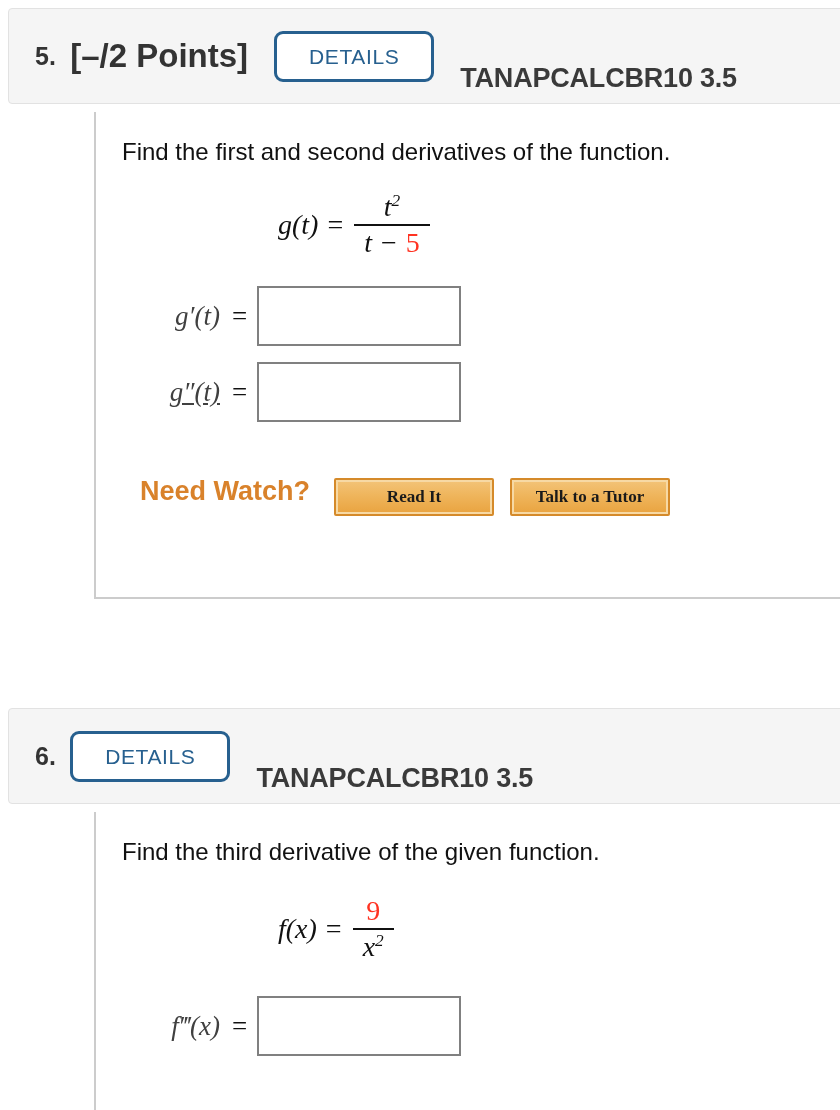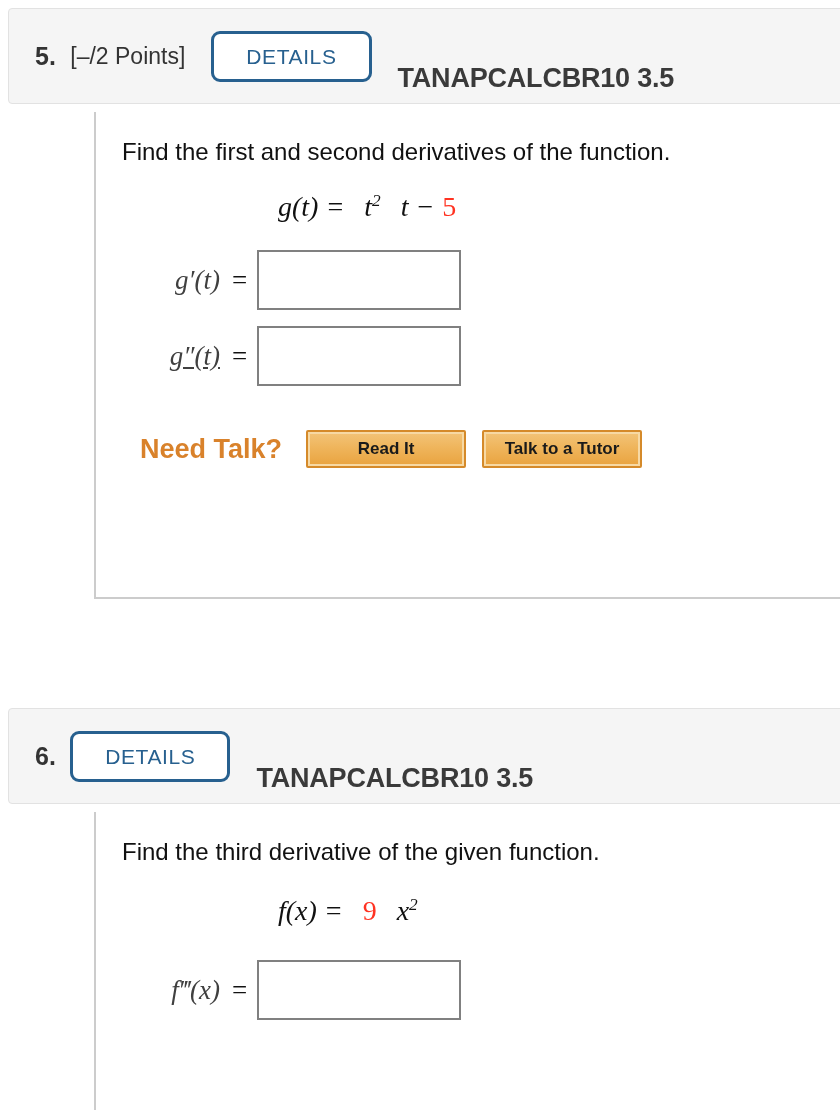--- a/index.html
+++ b/index.html
@@ -46,8 +46,8 @@
     white-space: nowrap;
   }
   .prob-points {
-    font-size: 23px;
-    font-weight: normal;
+    font-size: 33px;
+    font-weight: bold;
     color: #333333;
     white-space: nowrap;
     margin-right: 26px;

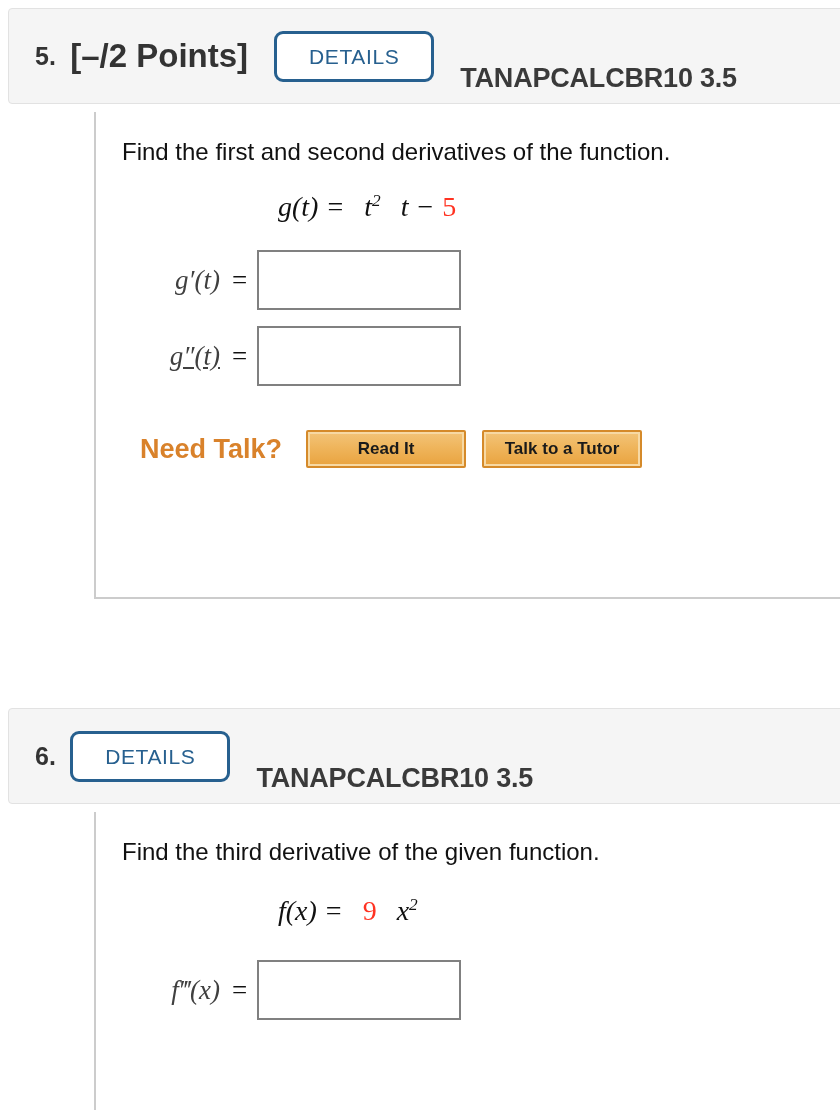--- a/index.html
+++ b/index.html
@@ -114,7 +114,7 @@
   }
   .fraction {
     display: inline-flex;
-    flex-direction: row;
+    flex-direction: column;
     align-items: center;
     vertical-align: middle;
     margin: 0 2px;

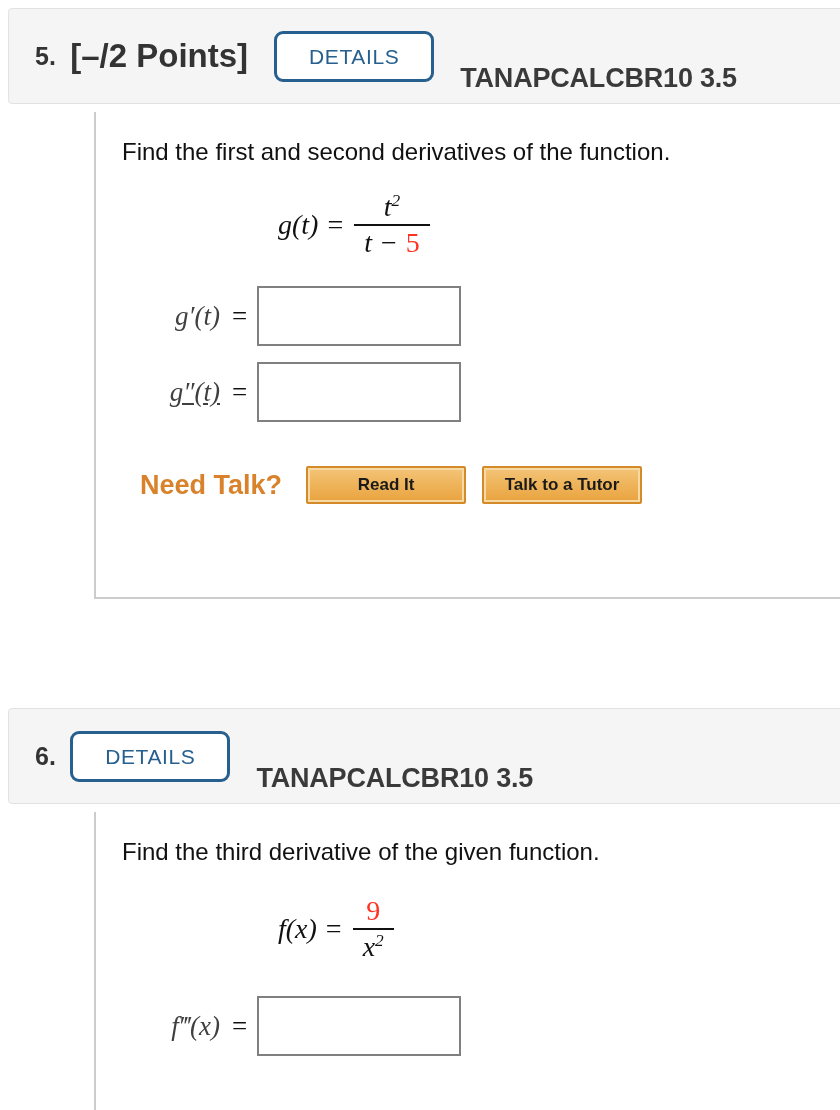--- a/index.html
+++ b/index.html
@@ -241,7 +241,7 @@
     </div>
 
     <div class="needhelp-row" style="margin-top:44px;">
-      <span class="needhelp-label">Need Talk?</span>
+      <span class="needhelp-label">Need Watch?</span>
       <button class="help-btn">Read It</button>
       <button class="help-btn">Talk to a Tutor</button>
     </div>

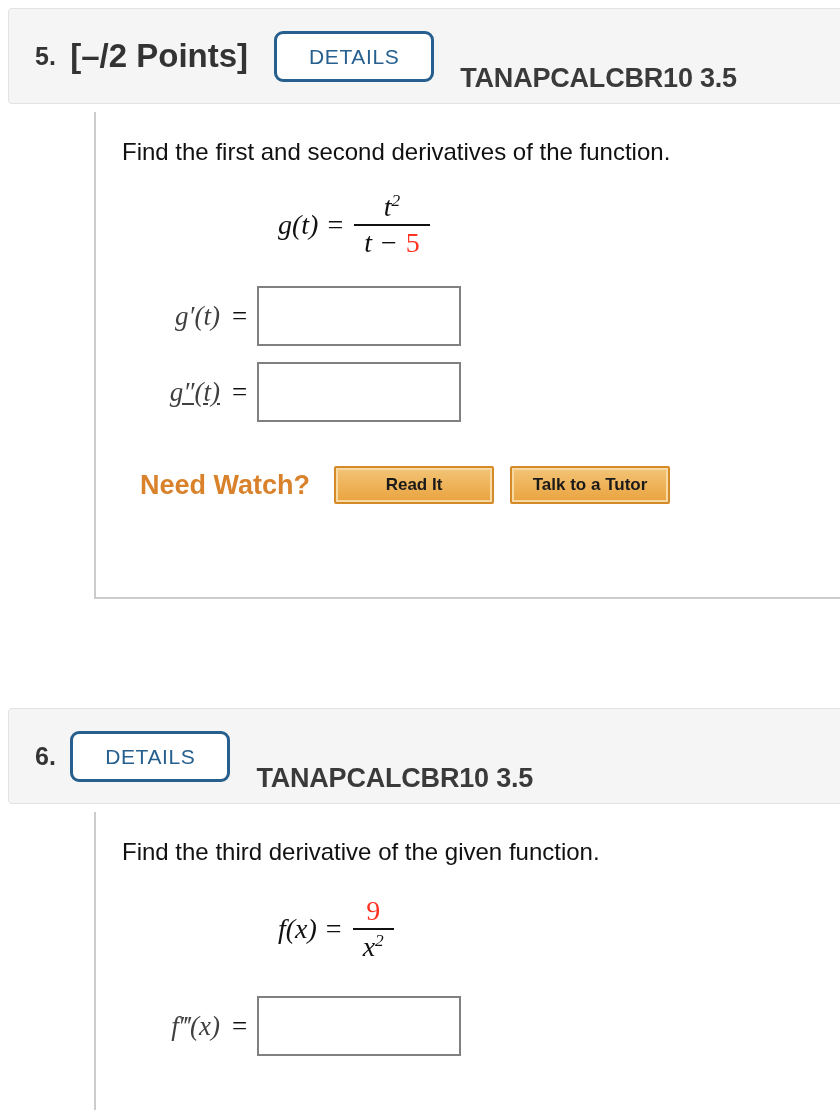--- a/index.html
+++ b/index.html
@@ -194,12 +194,13 @@
     color: #1a1a1a;
     font-size: 17px;
     font-weight: bold;
-    font-family: Liberation Sans, sans-serif;
+    font-family: Liberation Serif, serif;
     white-space: nowrap;
     cursor: pointer;
     display: flex;
     align-items: center;
     justify-content: center;
+    margin-top: 12px;
   }
 </style>
 </head>

